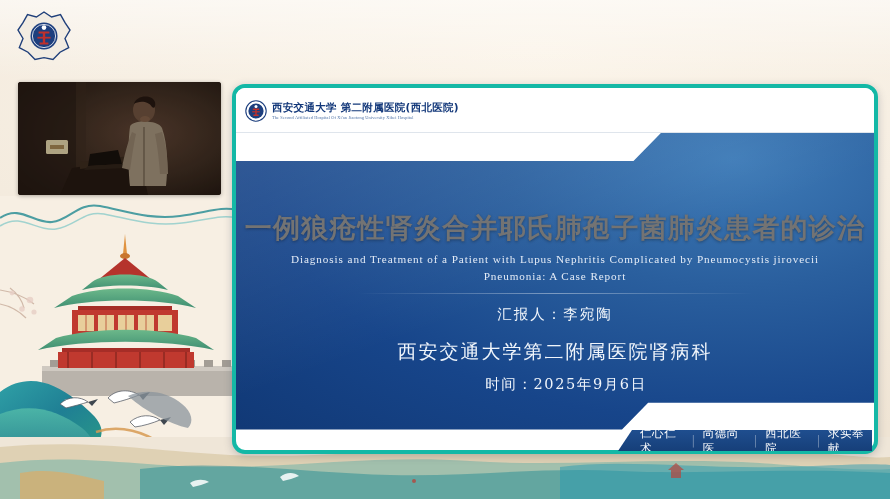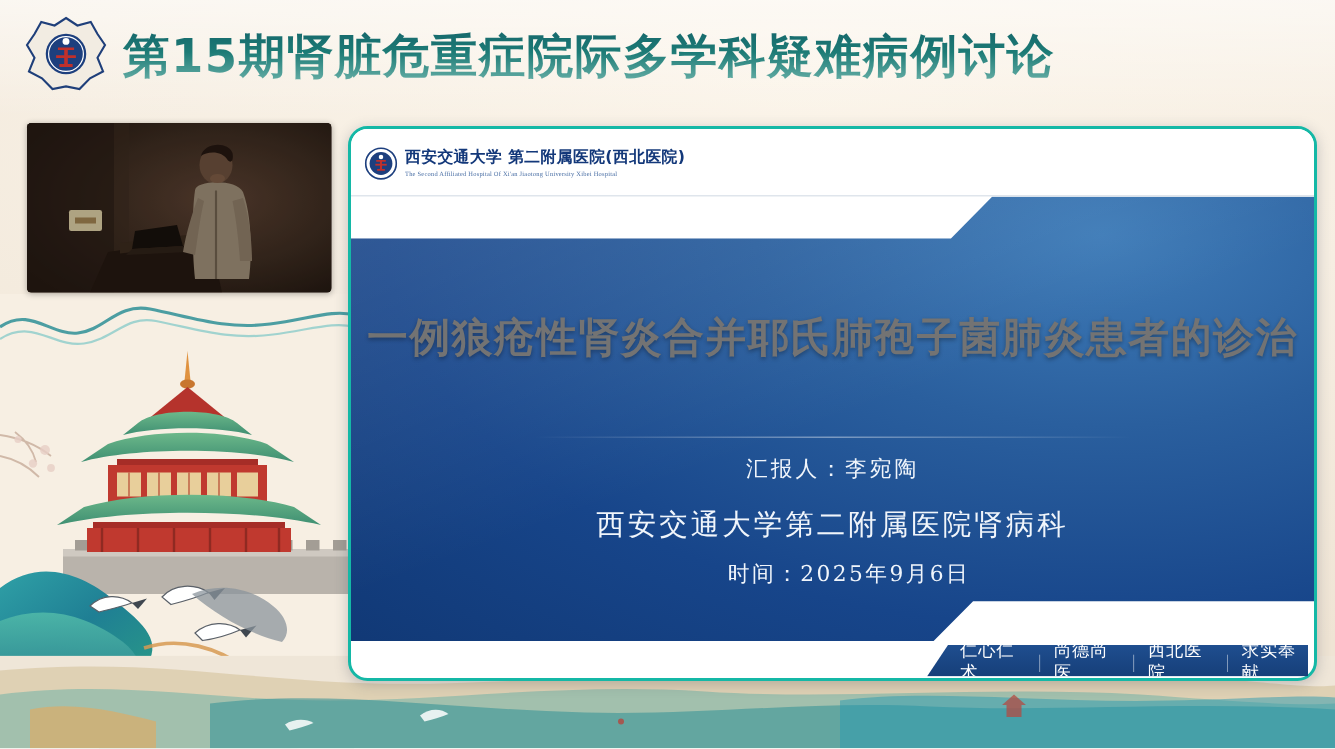--- a/index.html
+++ b/index.html
@@ -345,7 +345,6 @@
         </g>
       </svg>
     </div>
-    <div class="hdr-title">第15期肾脏危重症院际多学科疑难病例讨论</div>
   </div>
 
   <div class="video">

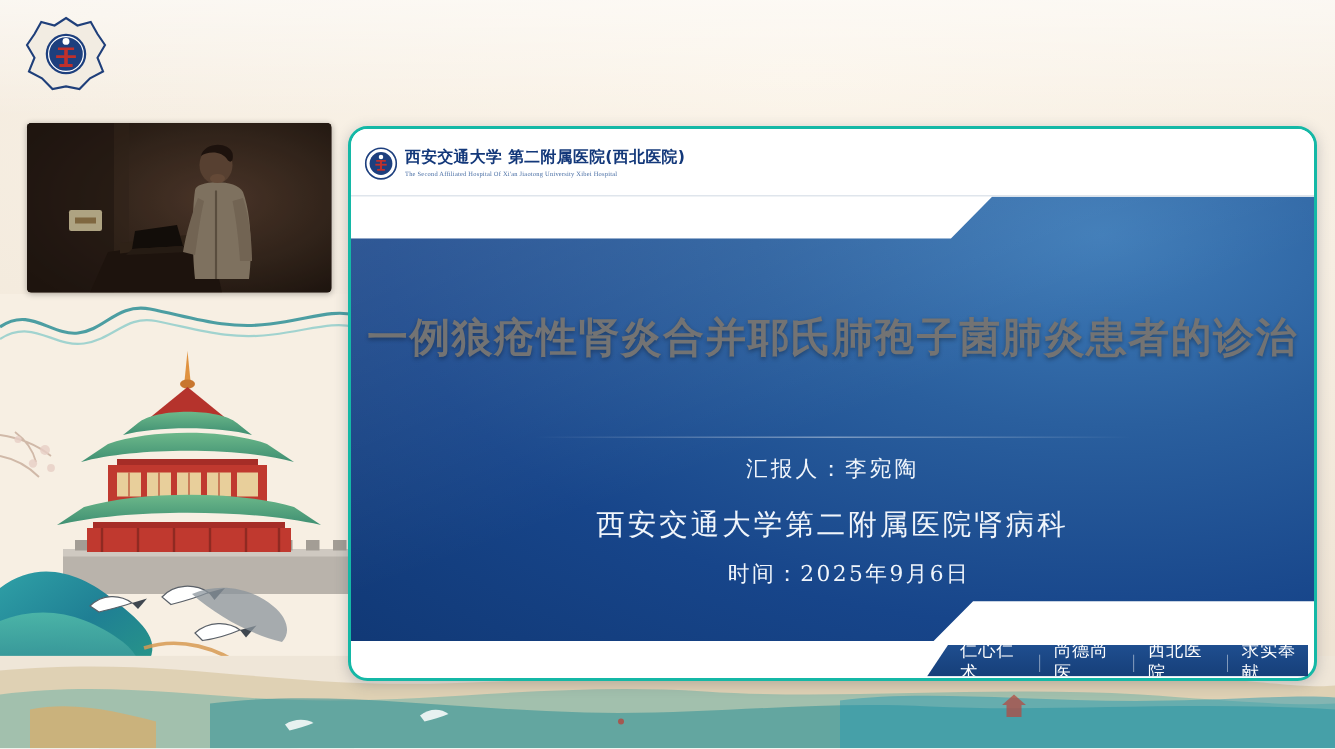--- a/index.html
+++ b/index.html
@@ -81,7 +81,7 @@
     position: absolute; left: 232px; top: 84px;
     width: 646px; height: 370px;
     background: #ffffff;
-    border: 2px solid #14b8a6;
+    border: 4px solid #14b8a6;
     border-radius: 13px;
     box-shadow: 0 2px 9px rgba(60,70,90,.28);
     overflow: hidden;

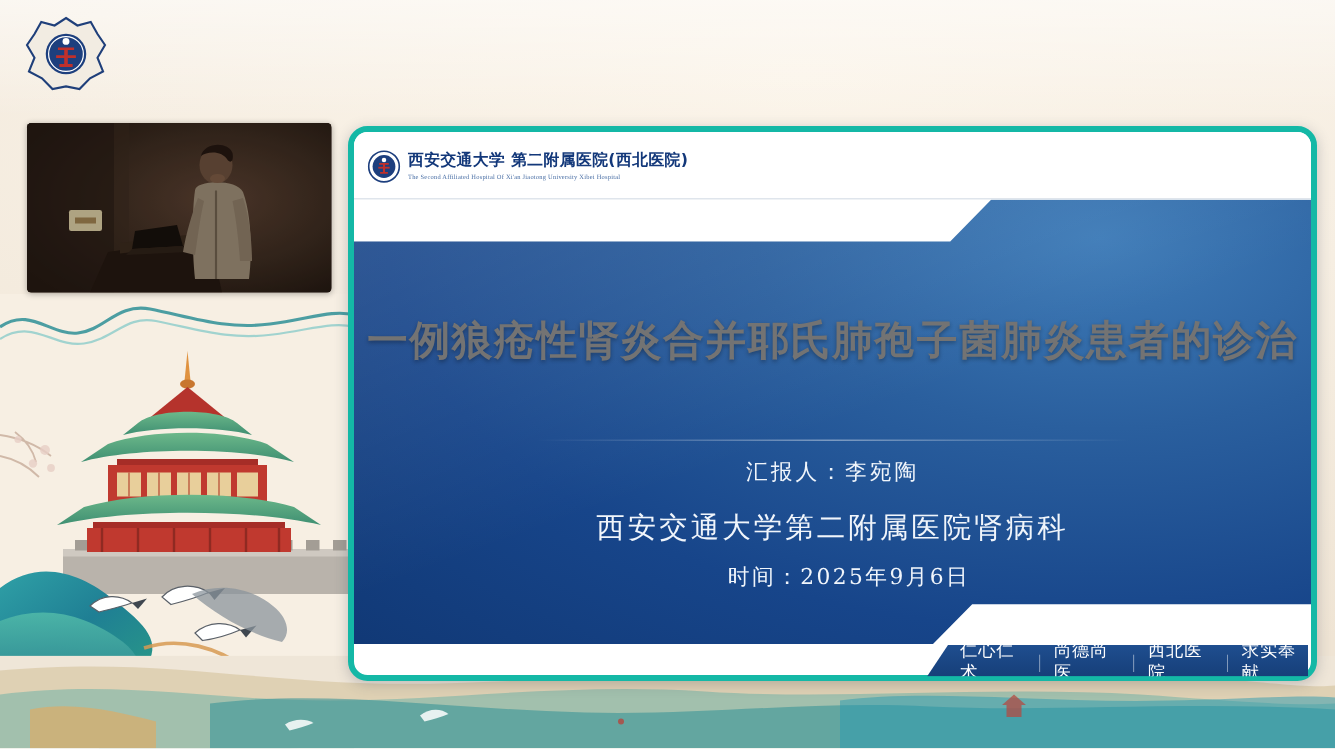--- a/index.html
+++ b/index.html
@@ -409,6 +409,10 @@
 
     <div class="slide-text">
       <div class="s-title">一例狼疮性肾炎合并耶氏肺孢子菌肺炎患者的诊治</div>
+      <div class="s-sub">
+        <div>Diagnosis and Treatment of a Patient with Lupus Nephritis Complicated by Pneumocystis jirovecii</div>
+        <div>Pneumonia: A Case Report</div>
+      </div>
       <div class="s-divider"></div>
       <div class="s-presenter">汇报人：李宛陶</div>
       <div class="s-dept">西安交通大学第二附属医院肾病科</div>

